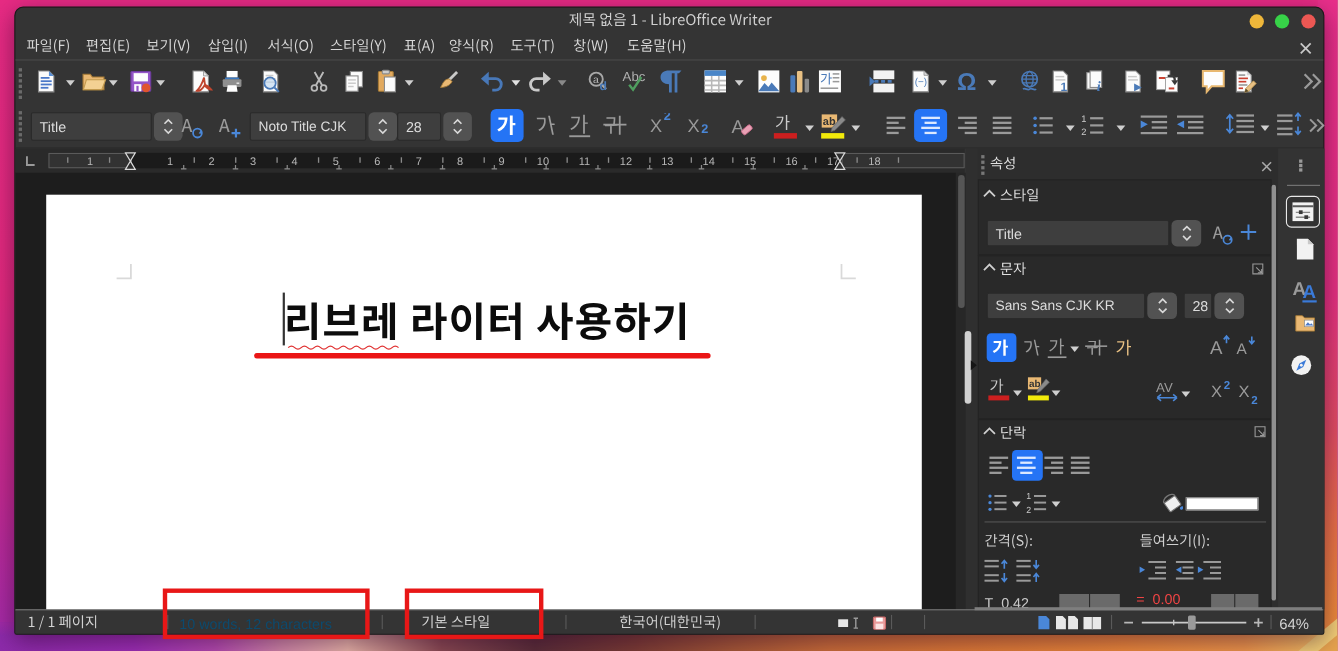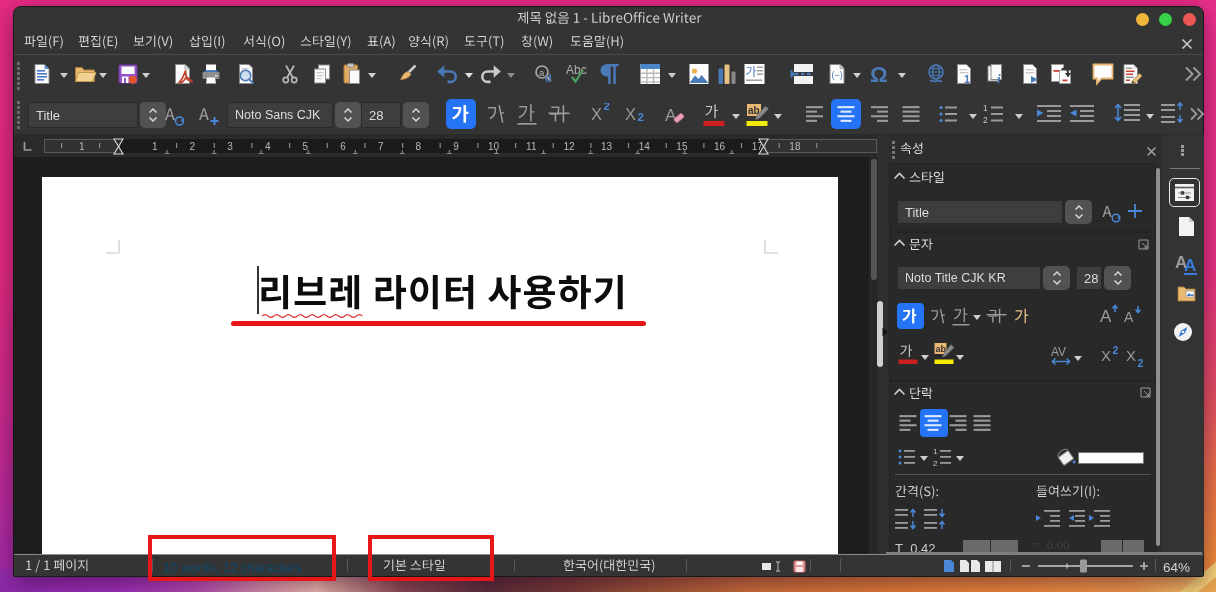--- a/index.html
+++ b/index.html
@@ -288,7 +288,7 @@
     <path d="M18.5 15 V23 M14.5 19 H22.5" stroke="#4a87d8" stroke-width="2"></path>
   </svg>
 <div class="fld" style="left:227px;top:102px;width:106px;height:26px"></div>
-<div class="t" style="left:235px;top:108px;font-size:12.5px;color:#dcdcdc;max-width:96px;overflow:hidden">Noto Sans CJK</div>
+<div class="t" style="left:235px;top:108px;font-size:12.5px;color:#dcdcdc;max-width:96px;overflow:hidden">Noto Title CJK</div>
 <div class="spin" style="left:335px;top:102px;width:26px;height:26px"></div>
 <svg class="a" style="left:343.0px;top:107.0px" width="10" height="16" viewBox="0 0 10 16">
     <path d="M1.5 5.5 L5 2 L8.5 5.5 M1.5 10.5 L5 14 L8.5 10.5" fill="none" stroke="#d8d8d8" stroke-width="1.5"></path>

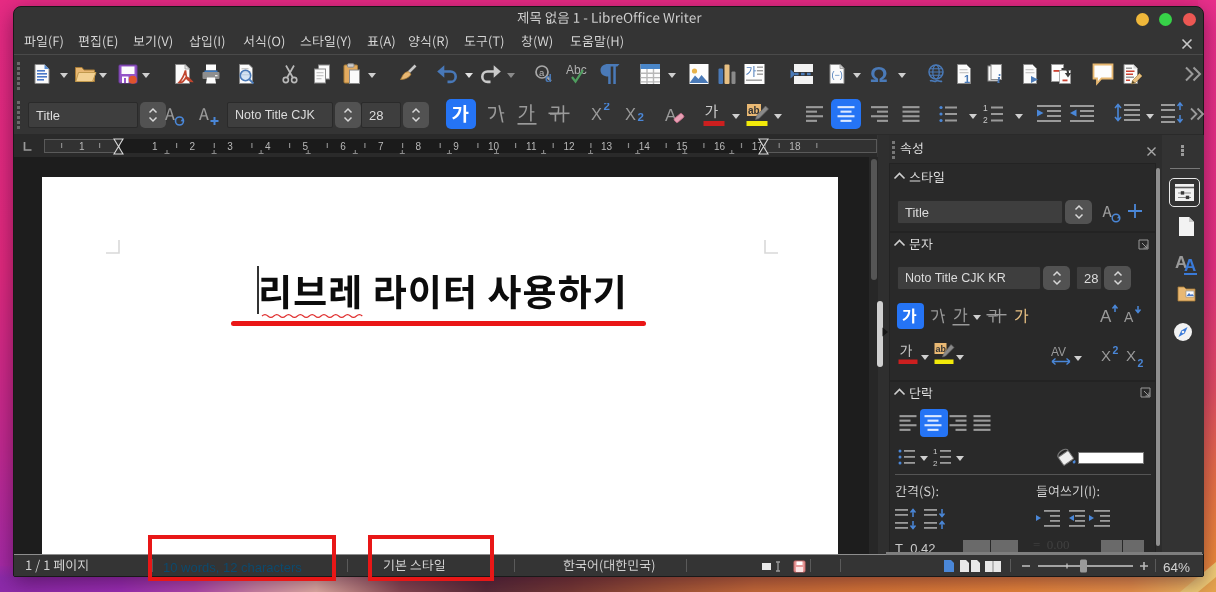--- a/index.html
+++ b/index.html
@@ -557,7 +557,7 @@
     <path d="M4 4 L9 9 M9 5.5 V9 H5.5" stroke="#9a9a9a" fill="none"></path>
   </svg>
 <div class="fld" style="left:897px;top:266px;width:144px;height:24px"></div>
-<div class="t" style="left:905px;top:271px;font-size:12.5px;color:#dcdcdc;max-width:134px;overflow:hidden">Noto Title CJK KR</div>
+<div class="t" style="left:905px;top:271px;font-size:12.5px;color:#dcdcdc;max-width:134px;overflow:hidden">Sans Sans CJK KR</div>
 <div class="spin" style="left:1043px;top:266px;width:27px;height:24px"></div>
 <svg class="a" style="left:1051.5px;top:270.0px" width="10" height="16" viewBox="0 0 10 16">
     <path d="M1.5 5.5 L5 2 L8.5 5.5 M1.5 10.5 L5 14 L8.5 10.5" fill="none" stroke="#d8d8d8" stroke-width="1.5"></path>

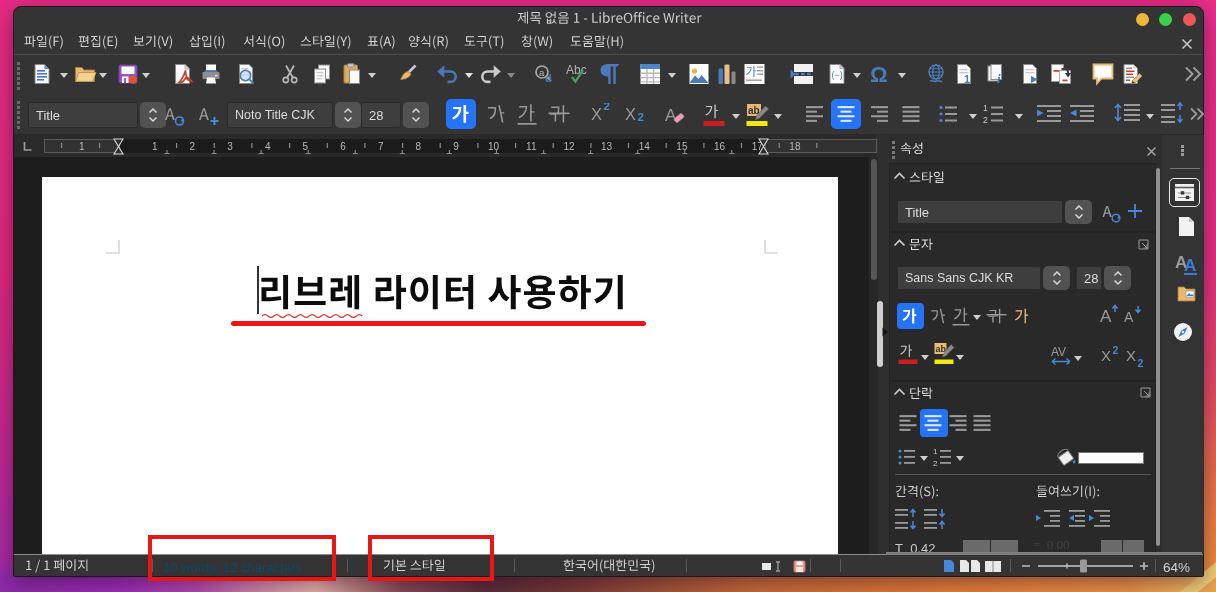--- a/index.html
+++ b/index.html
@@ -740,7 +740,7 @@
 <div class="a" style="left:1101px;top:540px;width:21px;height:13px;background:#6a6a6a"></div>
 <div class="a" style="left:1123px;top:540px;width:21px;height:13px;background:#6a6a6a"></div>
 <div class="a" style="left:895px;top:541px;width:60px;height:13px;overflow:hidden;color:#c9c9c9;font-size:13px;font-family:'Liberation Sans'">T&nbsp; 0.42</div>
-<div class="a" style="left:1033px;top:537px;width:58px;height:13px;overflow:hidden;color:#404040;font-size:13px;font-family:Liberation Serif, serif">=&nbsp; 0.00</div>
+<div class="a" style="left:1033px;top:537px;width:58px;height:13px;overflow:hidden;color:#ef4444;font-size:13px;font-family:Liberation Sans, sans-serif">=&nbsp; 0.00</div>
 <div class="a" style="left:1156px;top:168px;width:4px;height:378px;background:#8f8f8f;border-radius:2px"></div>
 <div class="a" style="left:1162px;top:135px;width:42px;height:419px;background:#333"></div>
 <div class="a" style="left:1181px;top:145px;width:2.5px;height:2.5px;background:#9a9a9a"></div>

